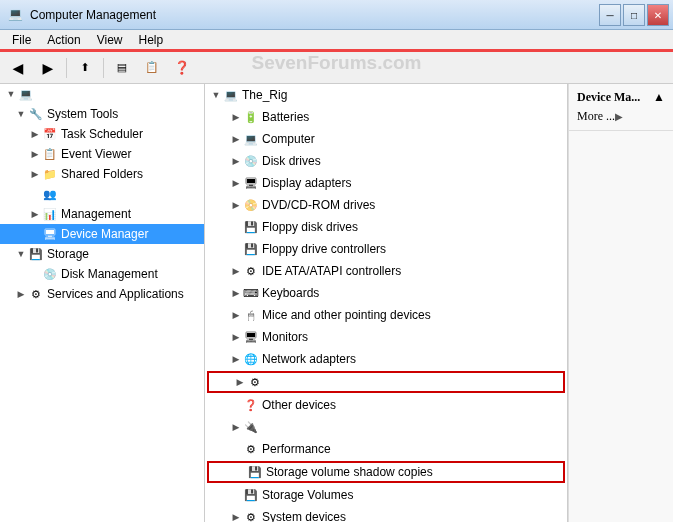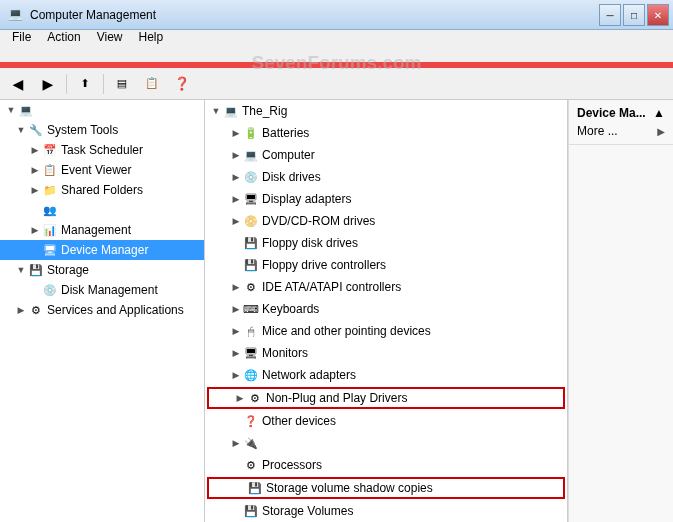--- a/index.html
+++ b/index.html
@@ -60,9 +60,9 @@
       background: #f0f0f0;
       height: 22px;
       display: flex;
-      align-items: flex-end;
-      padding: 16px 4px;
-      border-bottom: 6px solid #ef4444;
+      align-items: center;
+      padding: 0 4px;
+      border-bottom: 3px solid #ef4444;
     }
     .menu-item {
       padding: 2px 8px;

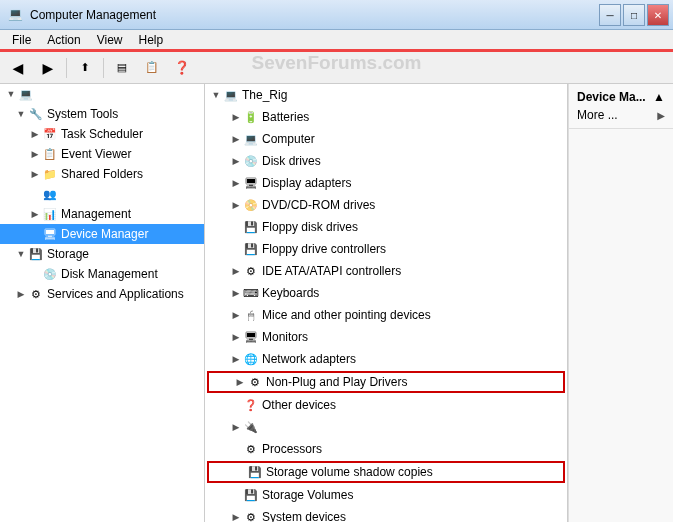--- a/index.html
+++ b/index.html
@@ -205,6 +205,7 @@
     .actions-section {
       padding: 4px;
       border-bottom: 1px solid #ddd;
+      font-family: Liberation Serif, serif;
     }
     .action-link {
       display: flex;

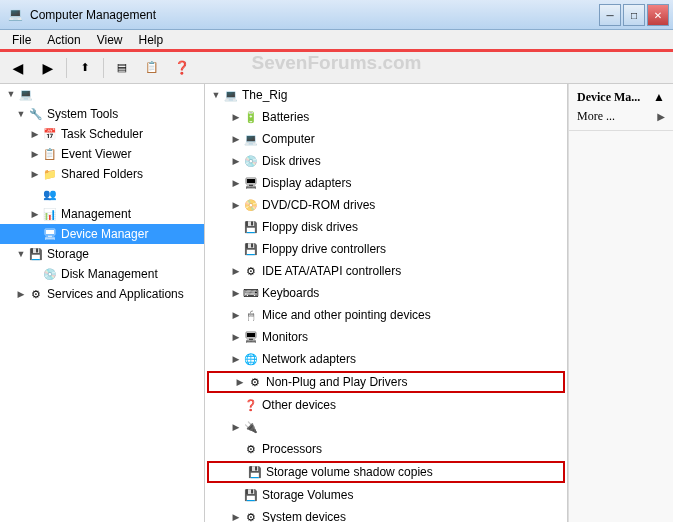--- a/index.html
+++ b/index.html
@@ -210,7 +210,6 @@
     .action-link {
       display: flex;
       align-items: center;
-      justify-content: space-between;
       padding: 2px 4px;
       cursor: pointer;
       color: #000;

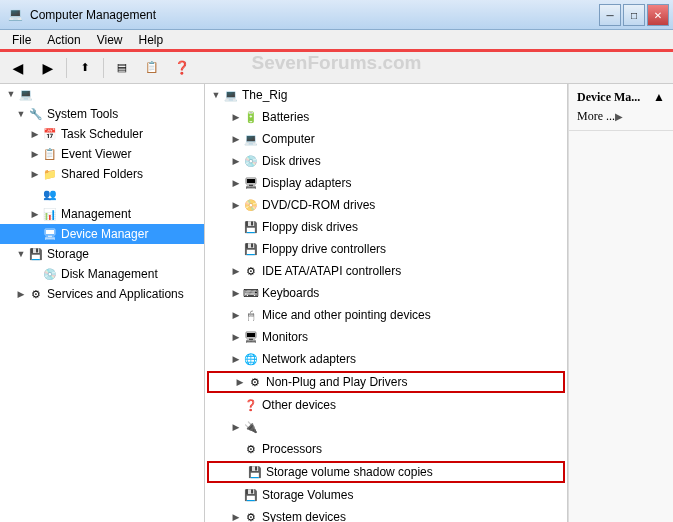--- a/index.html
+++ b/index.html
@@ -399,7 +399,6 @@
     <div class="mid-tree-item highlighted" style="padding-left:24px; border:2px solid #cc0000; margin:1px 2px;">
       <span class="expand-icon">▶</span>
       <span class="item-icon">⚙</span>
-      <span class="item-label">Non-Plug and Play Drivers</span>
     </div>
 
     <div class="mid-tree-item" style="padding-left:24px;">

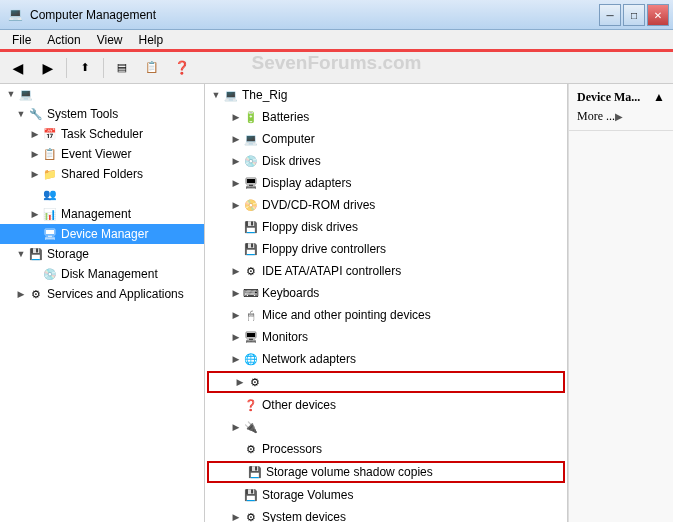--- a/index.html
+++ b/index.html
@@ -415,7 +415,7 @@
     <div class="mid-tree-item" style="padding-left:24px;">
       <span class="expand-icon"> </span>
       <span class="item-icon">⚙</span>
-      <span class="item-label">Processors</span>
+      <span class="item-label">Performance</span>
     </div>
 
     <div class="mid-tree-item" style="padding-left:24px; border:2px solid #cc0000; margin:1px 2px;">

